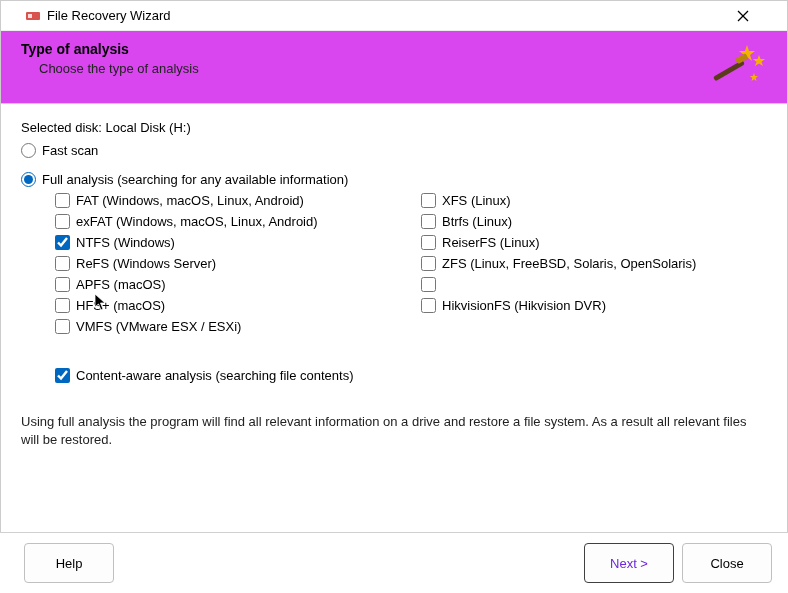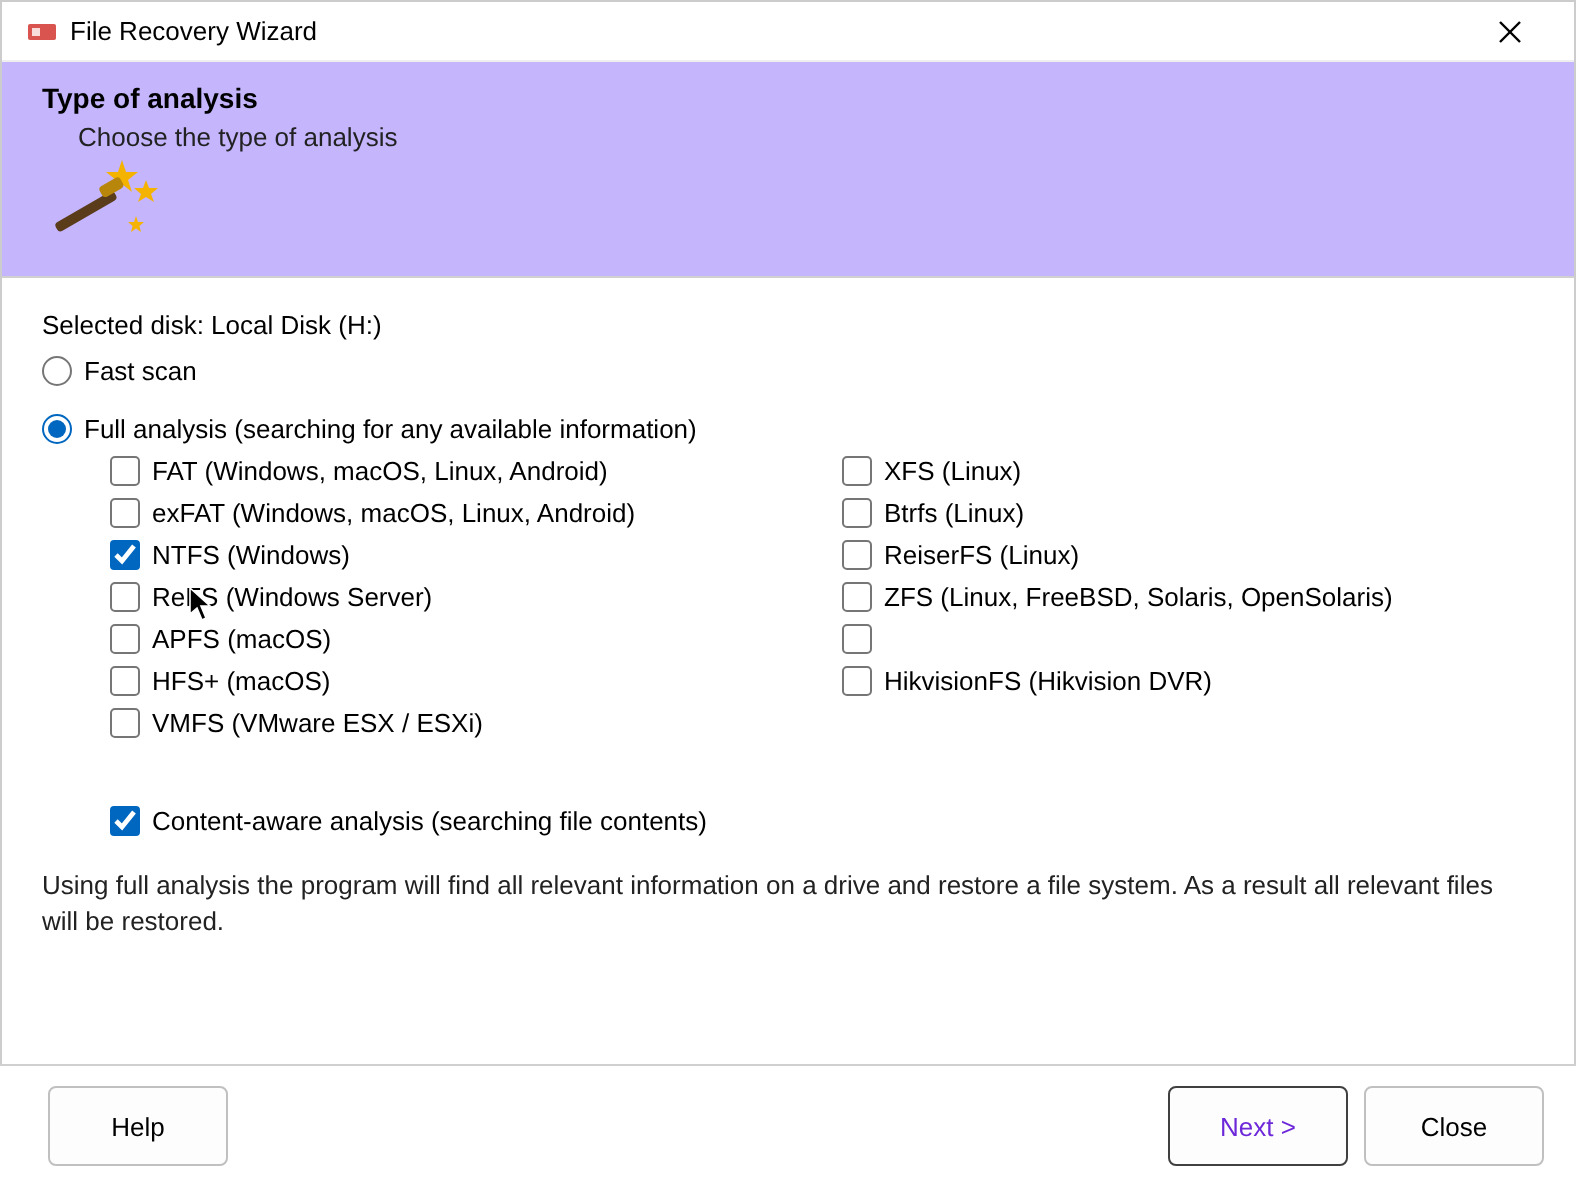--- a/index.html
+++ b/index.html
@@ -18,7 +18,7 @@
     height: 30px;
     display: flex;
     align-items: center;
-    padding: 0 12px;
+    padding: 0 24px;
     background: #fff;
     border-bottom: 1px solid #eee;
   }

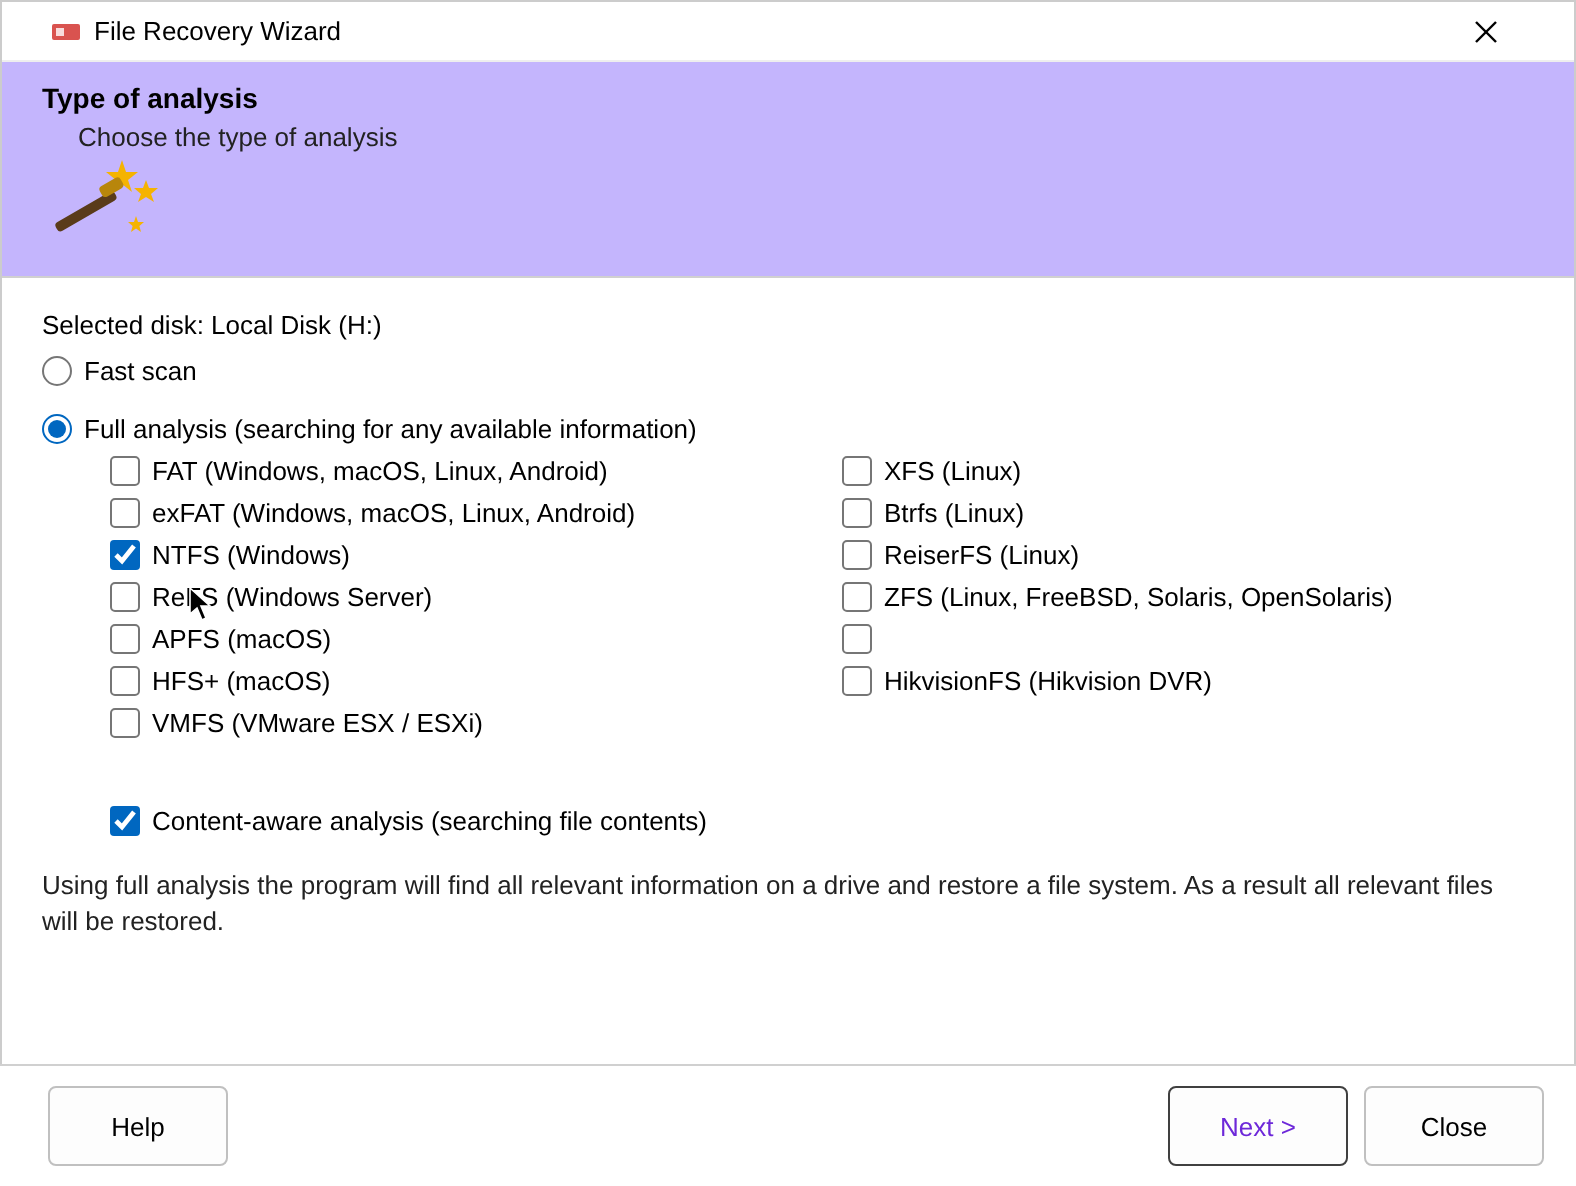--- a/index.html
+++ b/index.html
@@ -36,11 +36,10 @@
   }
   .header {
     padding: 10px 20px 12px 20px;
-    background: #c4b5fd;
+    background: #d946ef;
     border-bottom: 1px solid #d0d0d0;
     display: flex;
     align-items: flex-start;
-    flex-direction: column;
   }
   .header-text { flex: 1; }
   .header h1 { margin: 0 0 4px 0; font-size: 14px; font-weight: 700; }

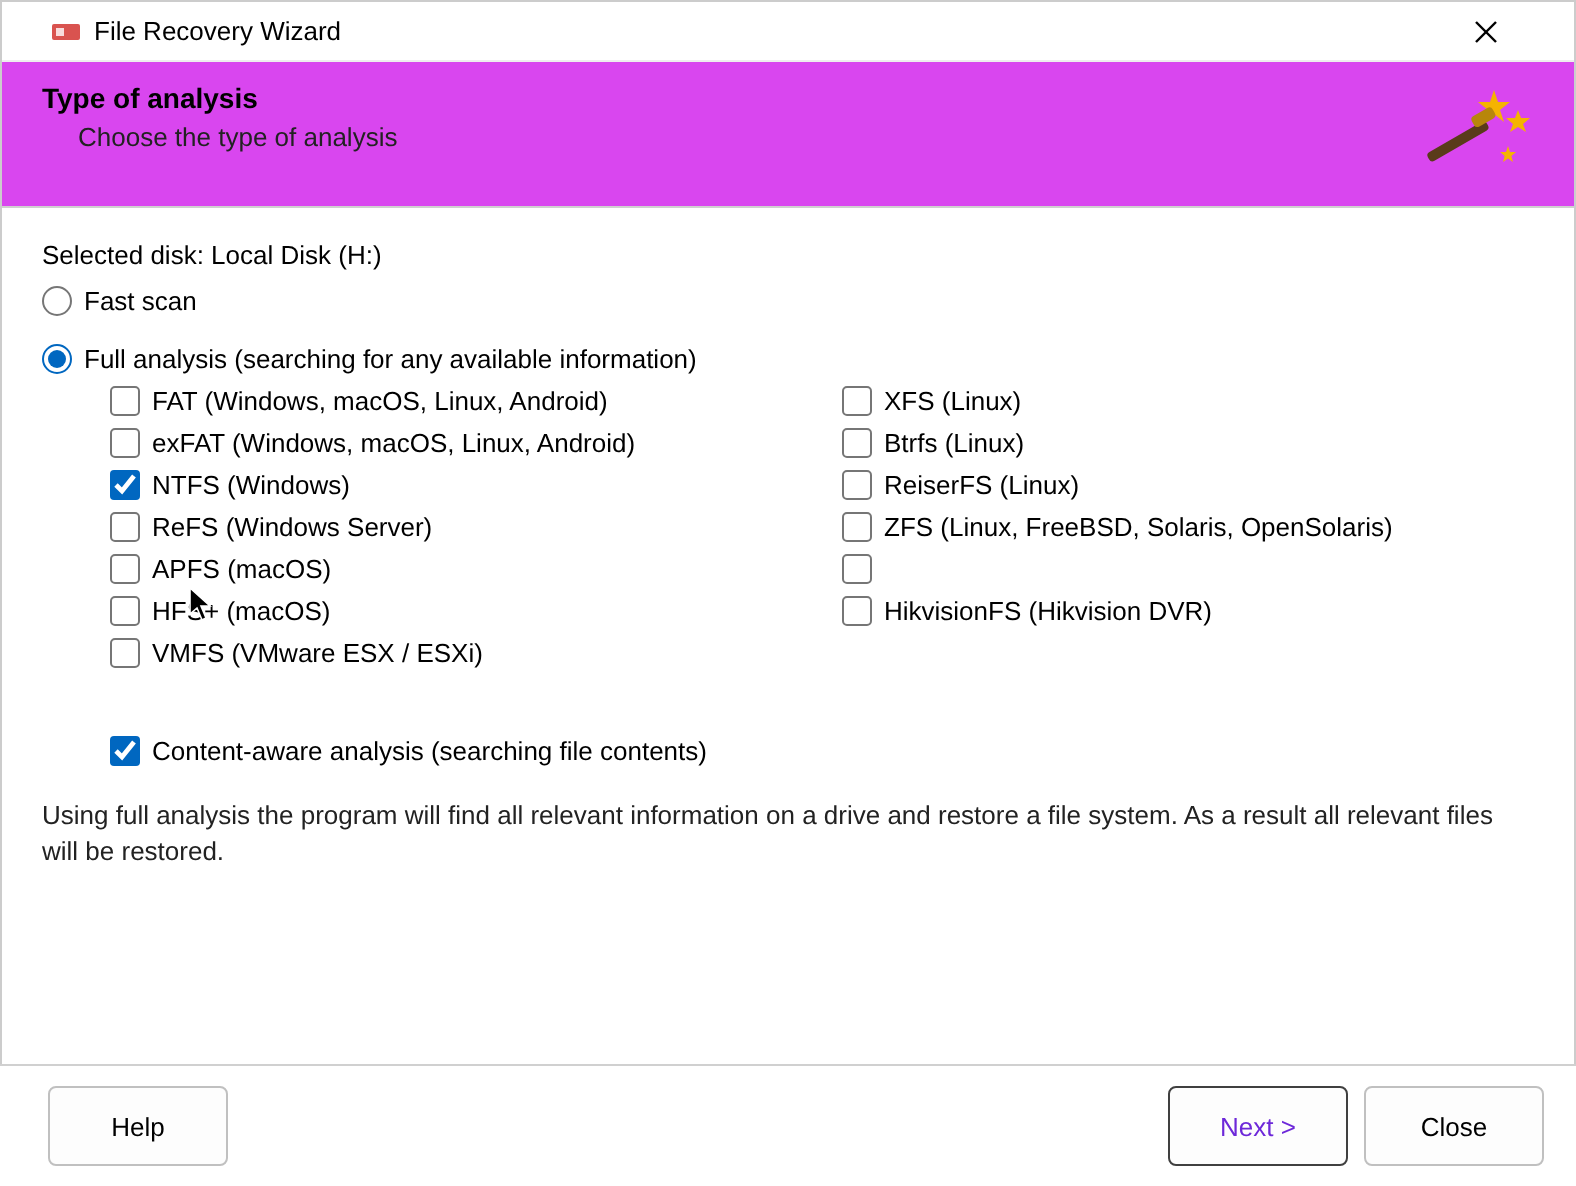--- a/index.html
+++ b/index.html
@@ -71,7 +71,7 @@
   }
   .content-aware {
     margin-left: 34px;
-    margin-bottom: 16px;
+    margin-bottom: 30px;
   }
   .description {
     font-size: 13px;

